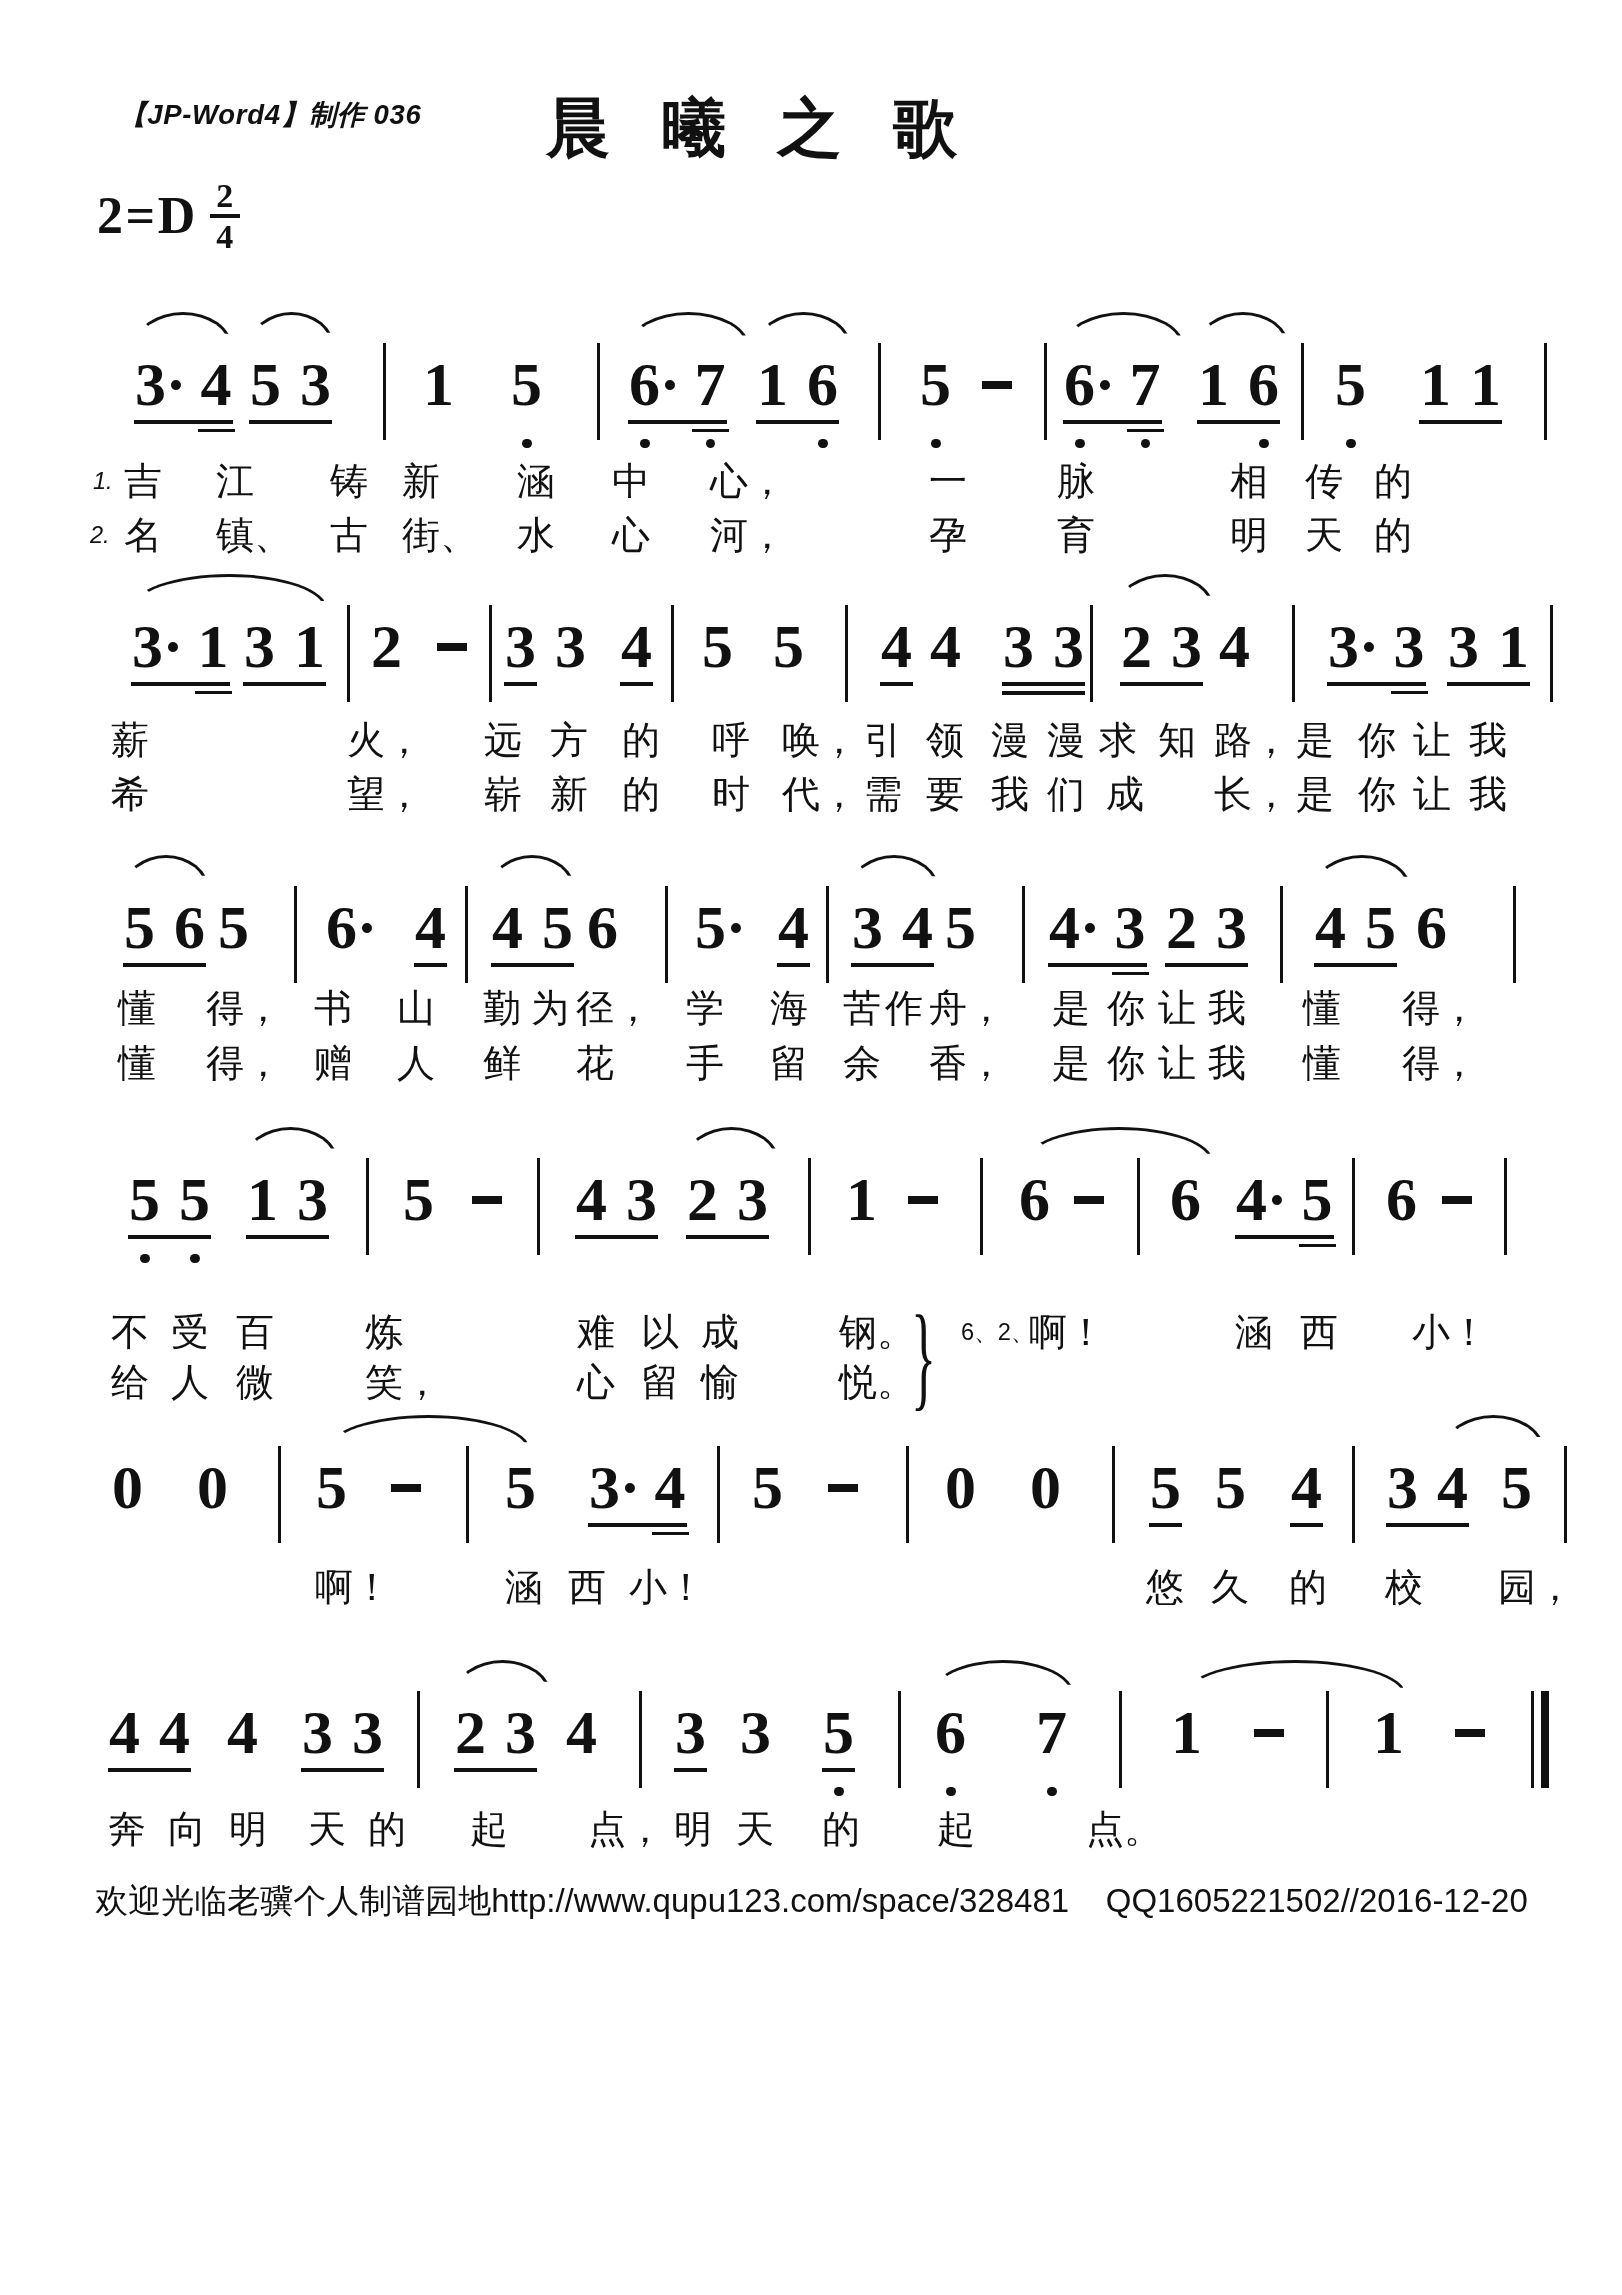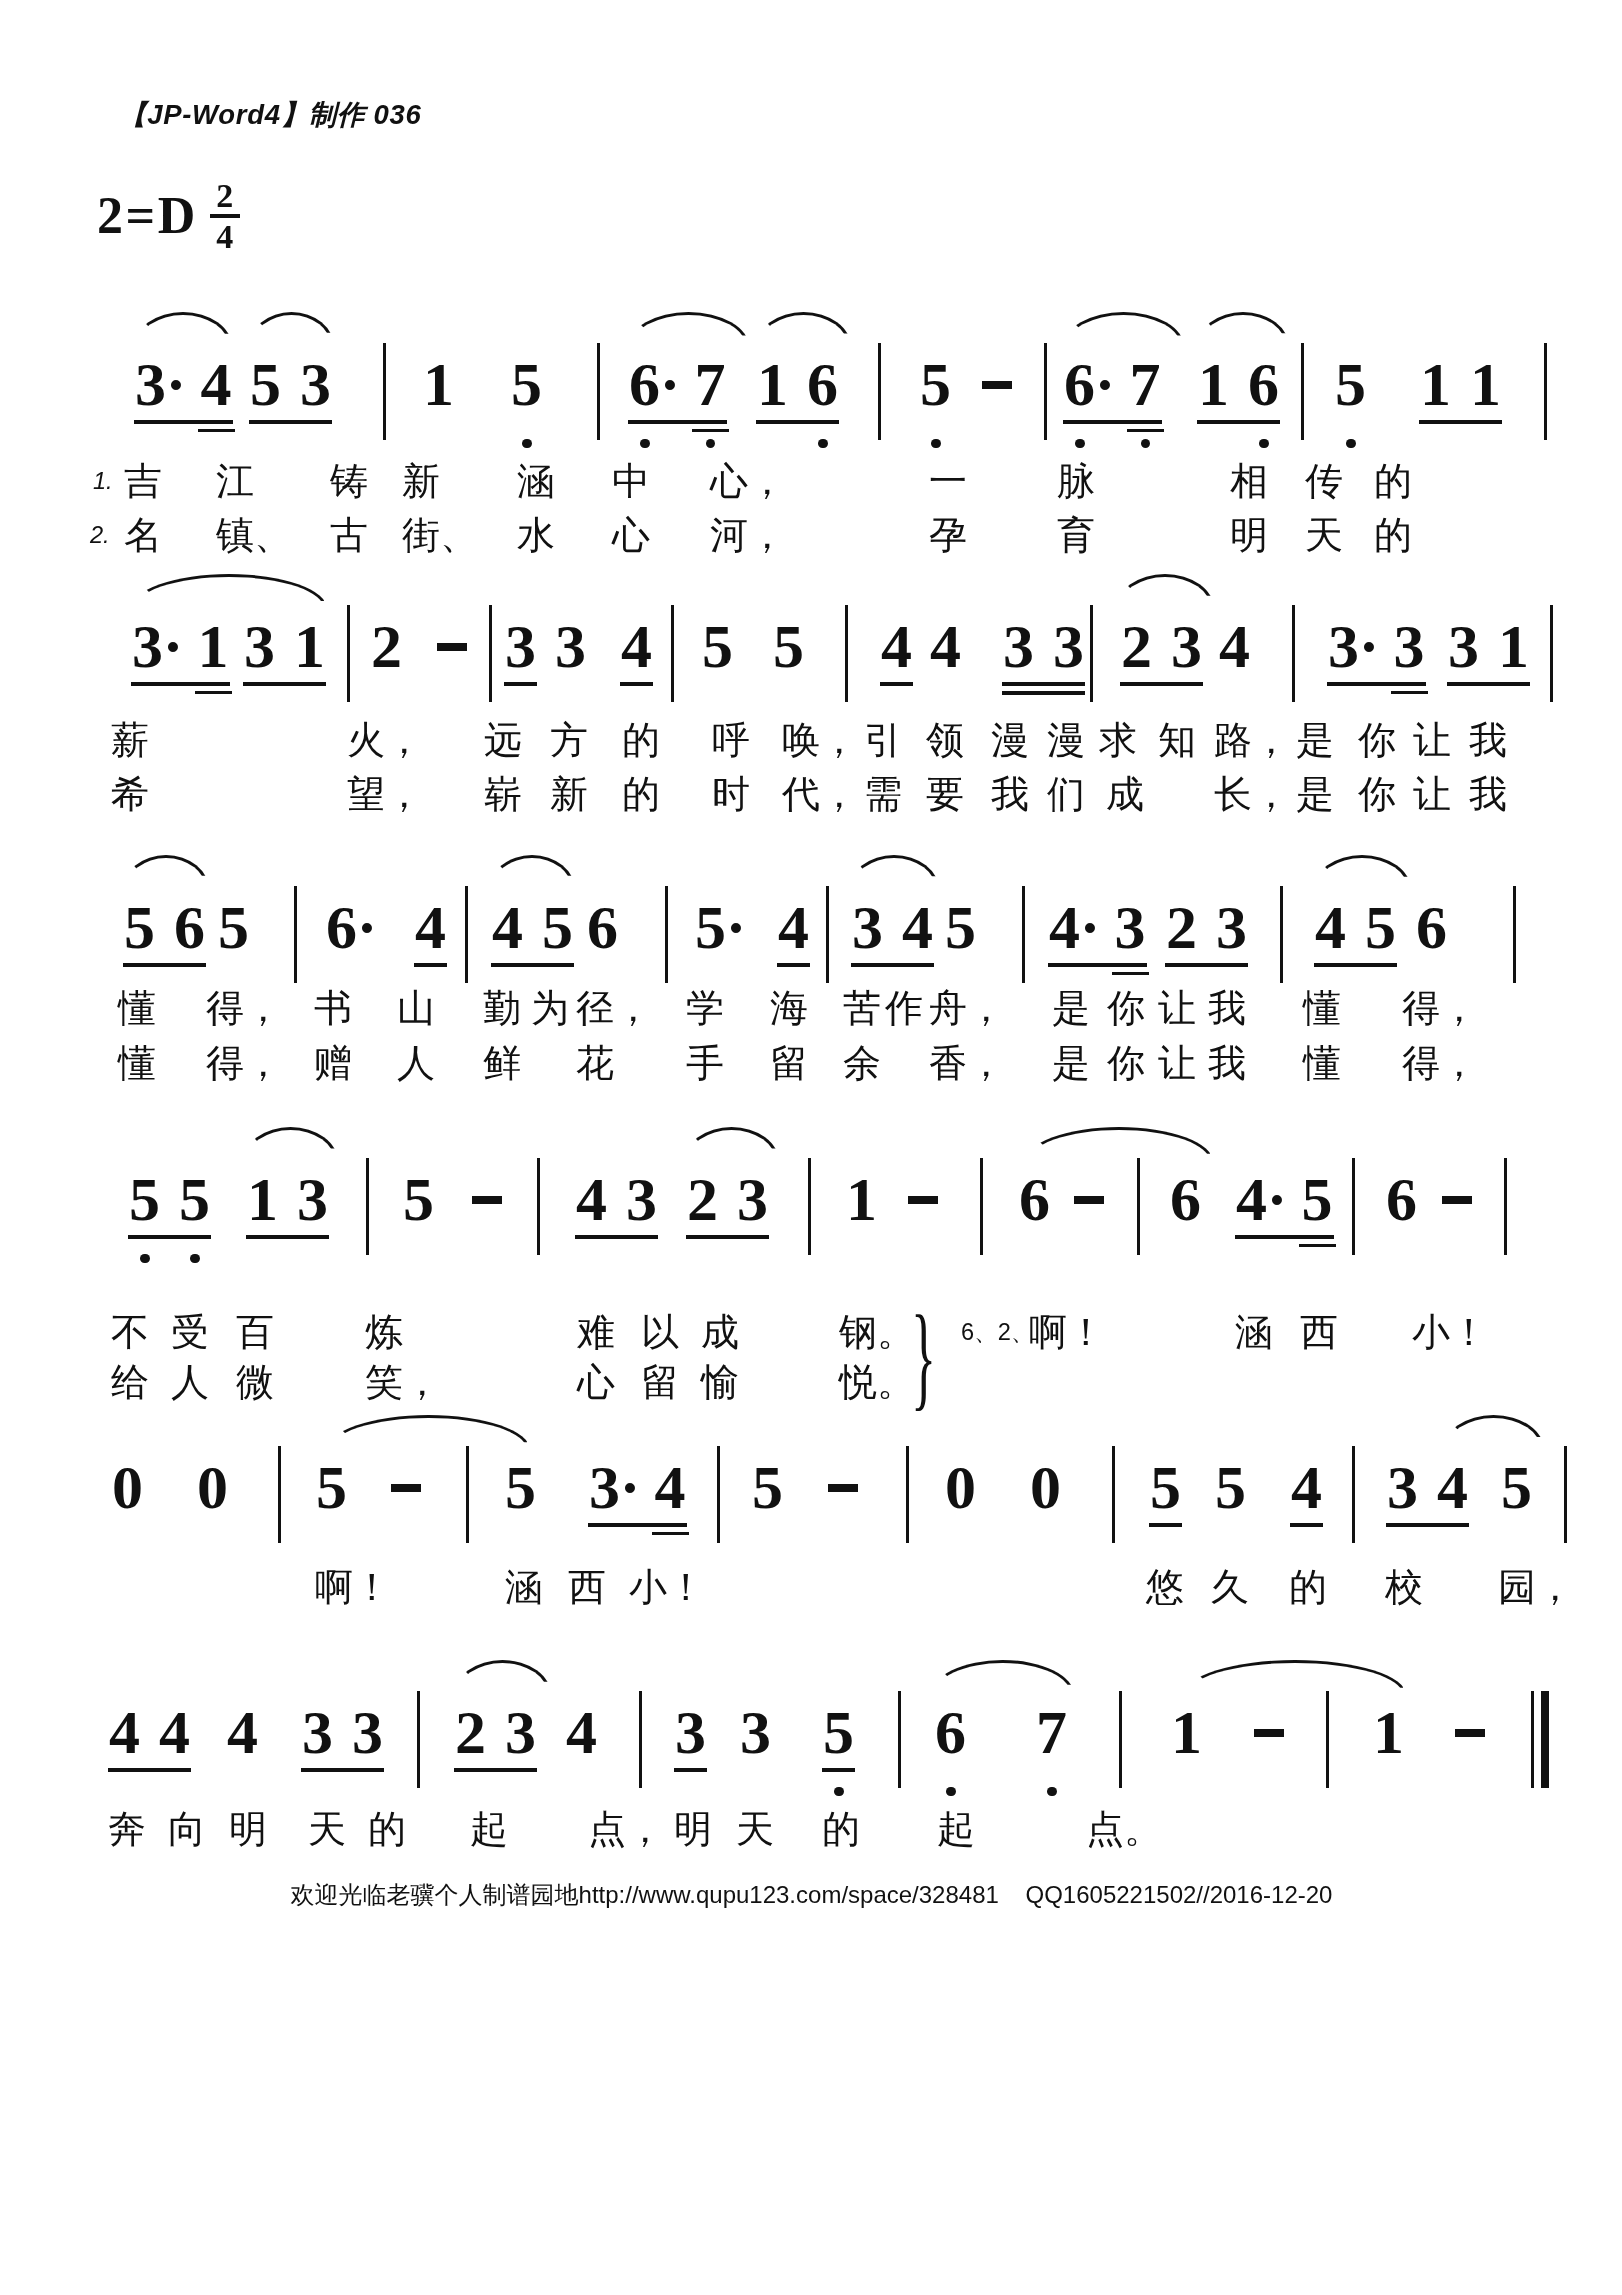--- a/index.html
+++ b/index.html
@@ -48,6 +48,7 @@
 
 <div class="page">
   <div class="maker">【JP-Word4】制作 036</div>
+  <div class="title">晨 曦 之 歌</div>
 
   <div class="keysig">
     <span class="tonic">2=D</span>

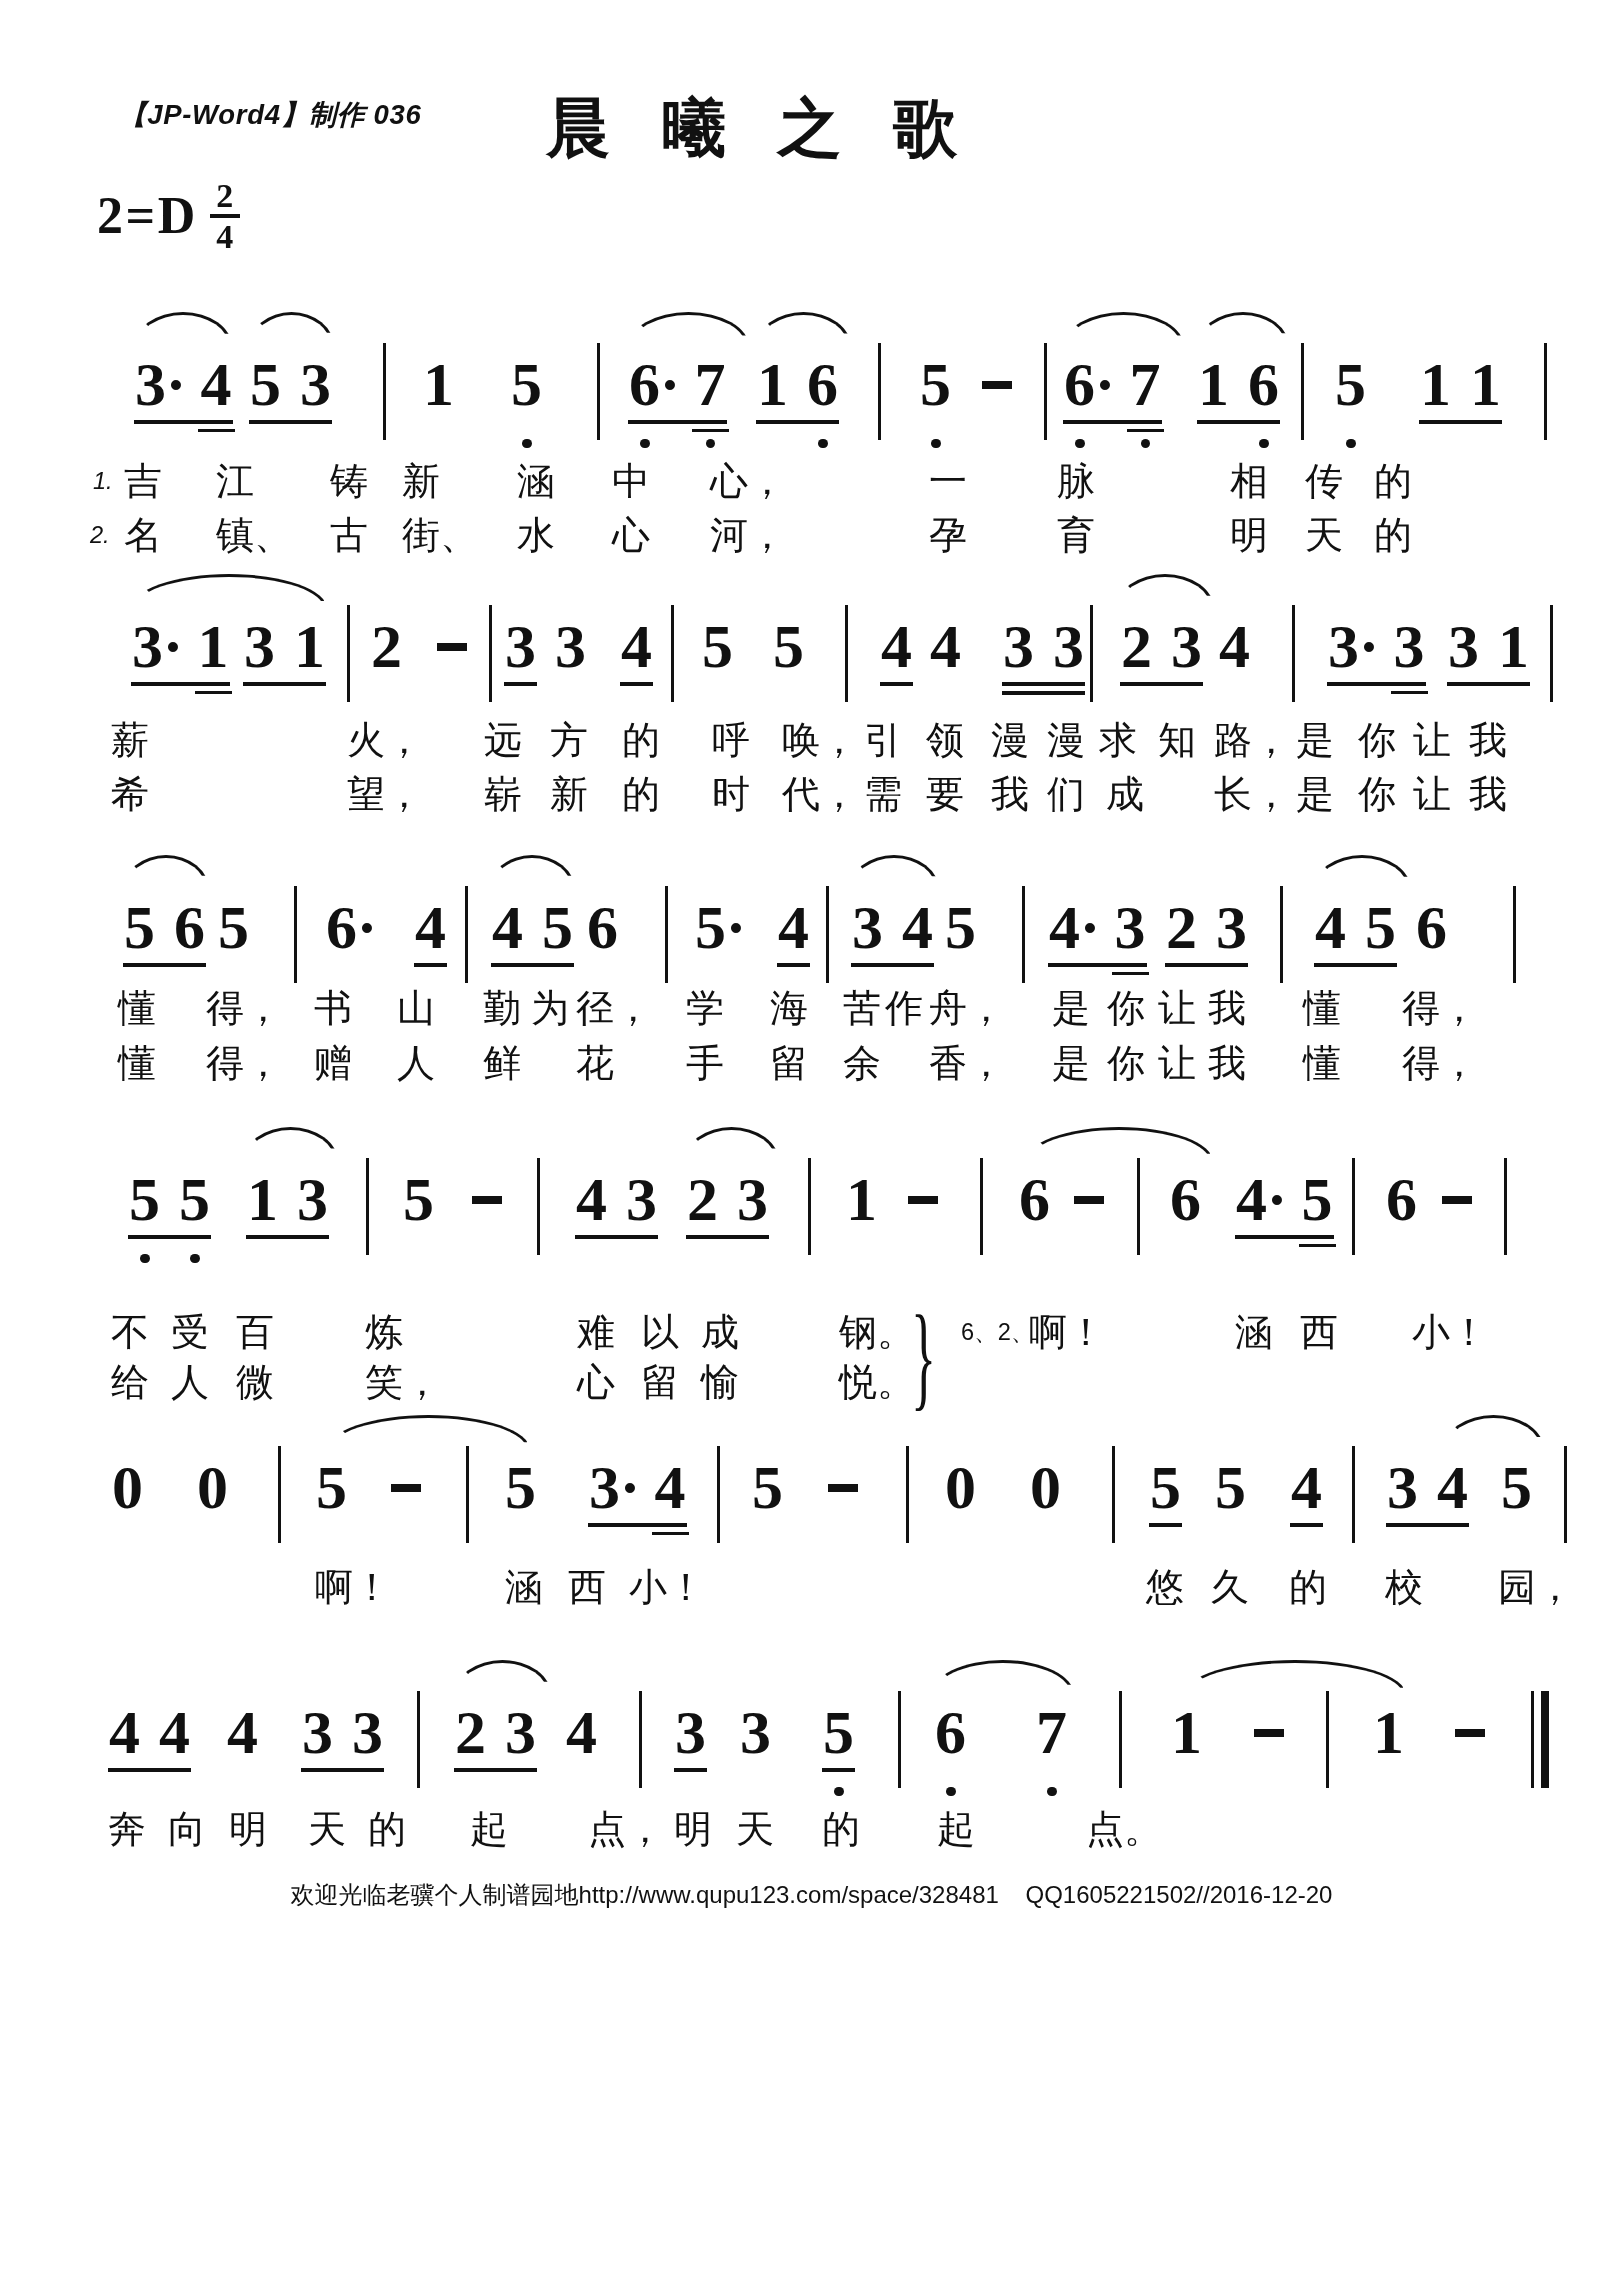--- a/index.html
+++ b/index.html
@@ -40,7 +40,7 @@
   .brace{position:absolute;font-size:116px;line-height:116px;font-weight:200;
          transform:scaleX(0.45);transform-origin:left top;font-family:"Liberation Serif",serif;}
   
-  .info{position:absolute;left:0;top:1879px;width:1623px;text-align:center;font-size:24px;white-space:pre;}
+  .info{position:absolute;left:0;top:1879px;width:1623px;text-align:center;font-size:33px;white-space:pre;}
   .pageno{position:absolute;left:0;top:2193px;width:1623px;text-align:center;font-size:26px;letter-spacing:1.3px;}
 </style>
 </head>

